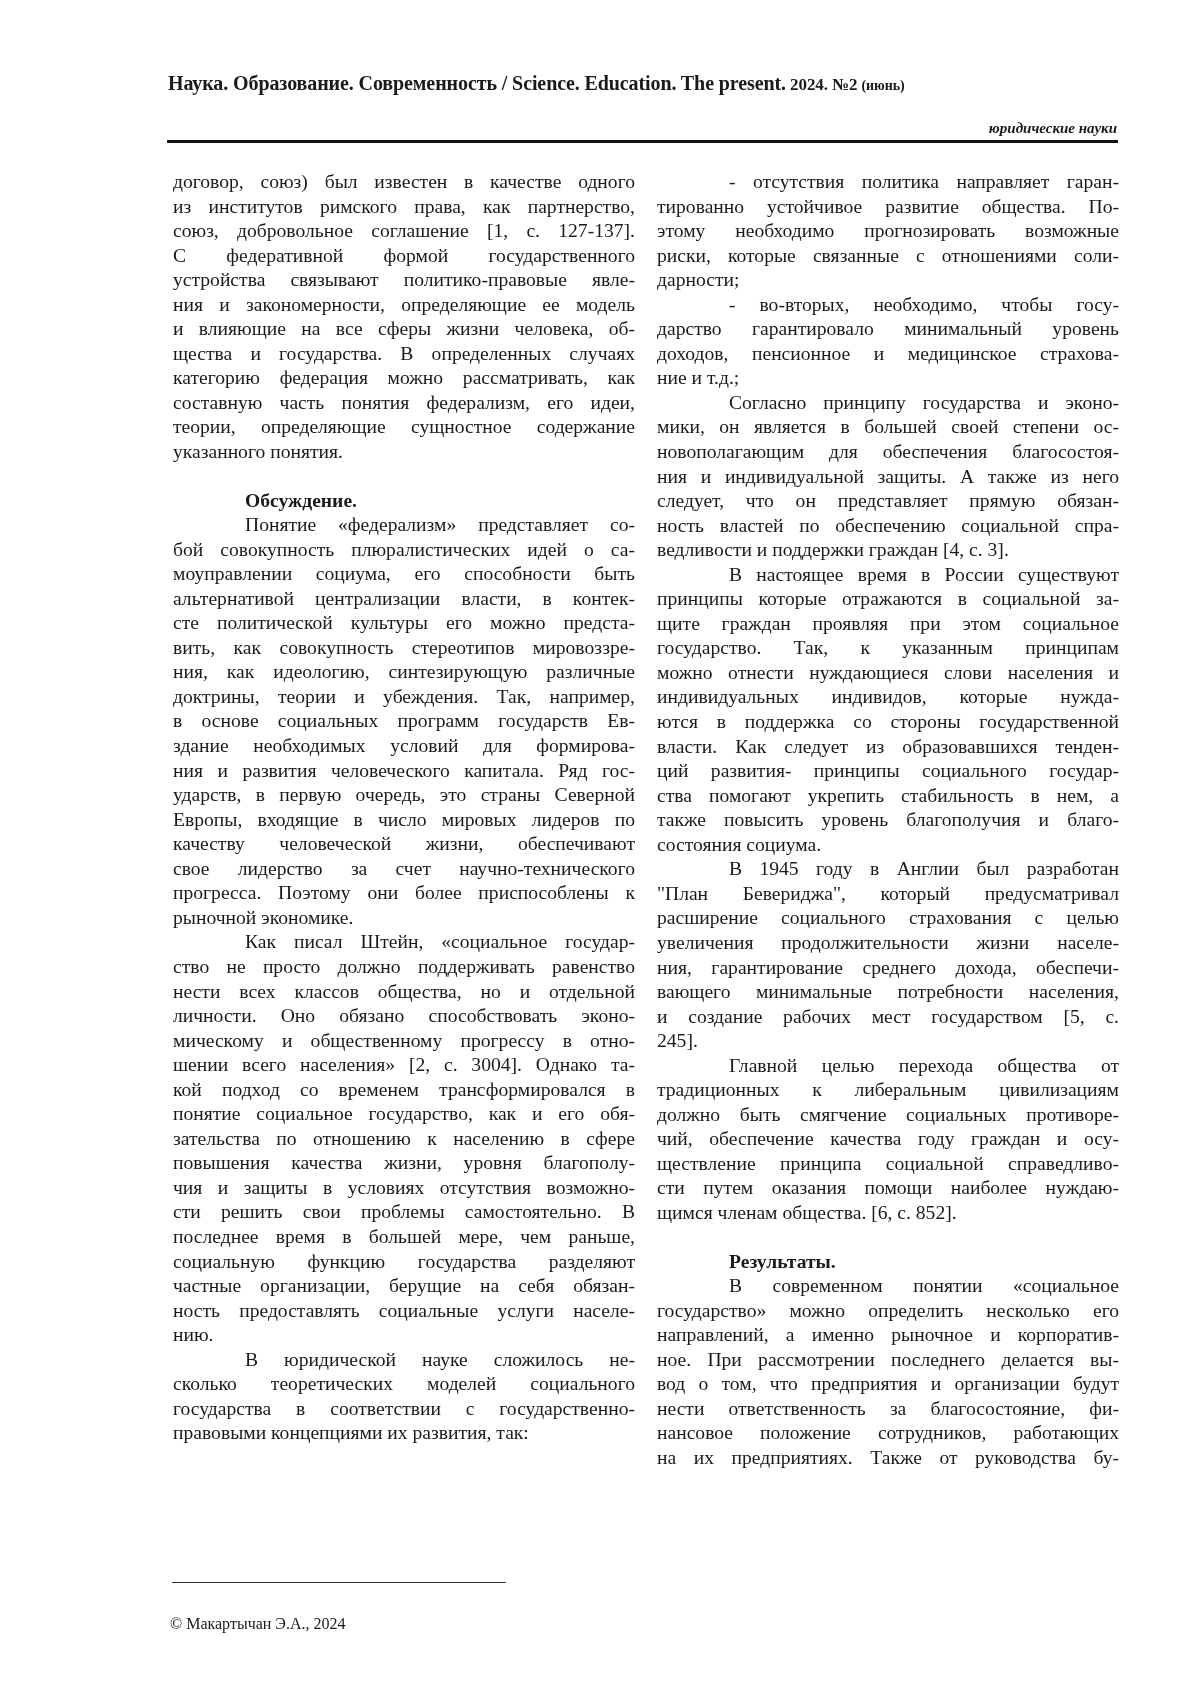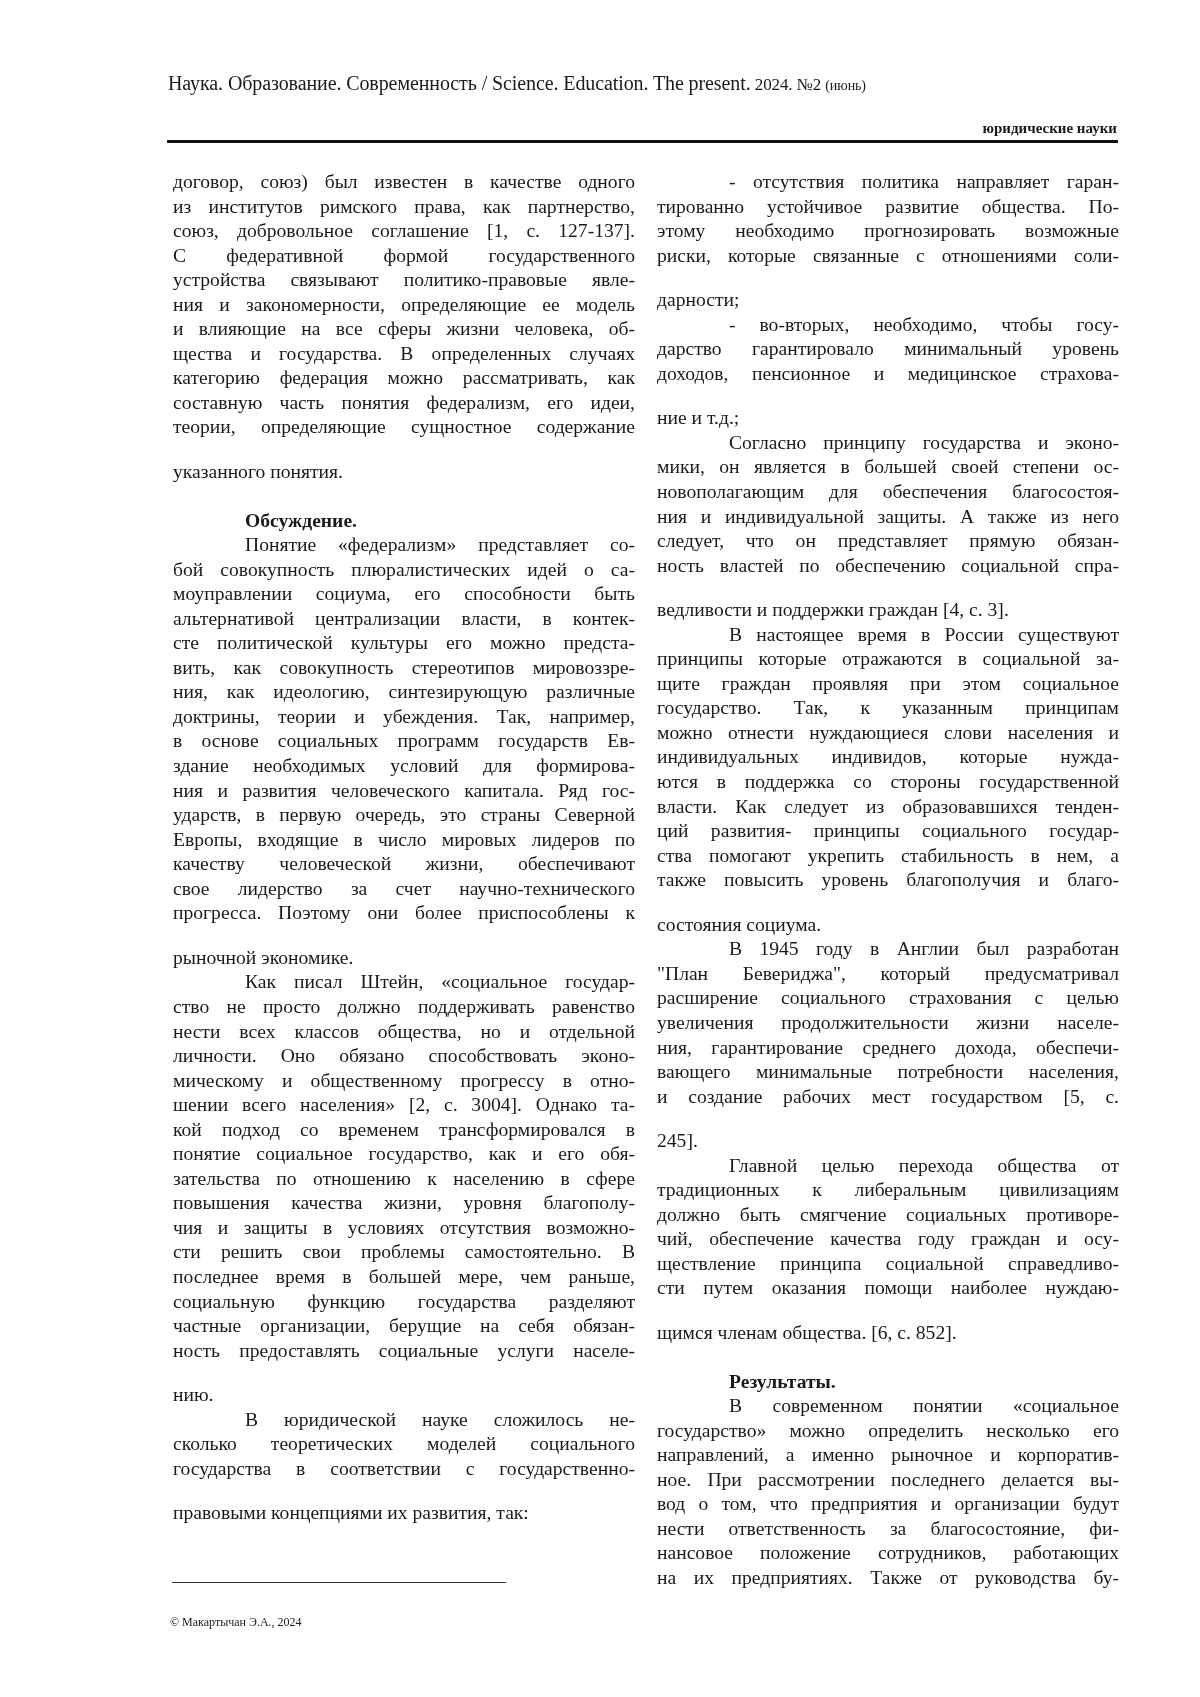--- a/index.html
+++ b/index.html
@@ -9,7 +9,7 @@
     }
     .header-title {
       position: absolute; left: 168px; top: 72px;
-      font-size: 20px; font-weight: normal; white-space: nowrap; letter-spacing: -0.1px;
+      font-size: 20px; font-weight: bold; white-space: nowrap; letter-spacing: -0.1px;
     }
     .header-title .issue { font-size: 17px; }
     .header-title .month { font-size: 14px; }

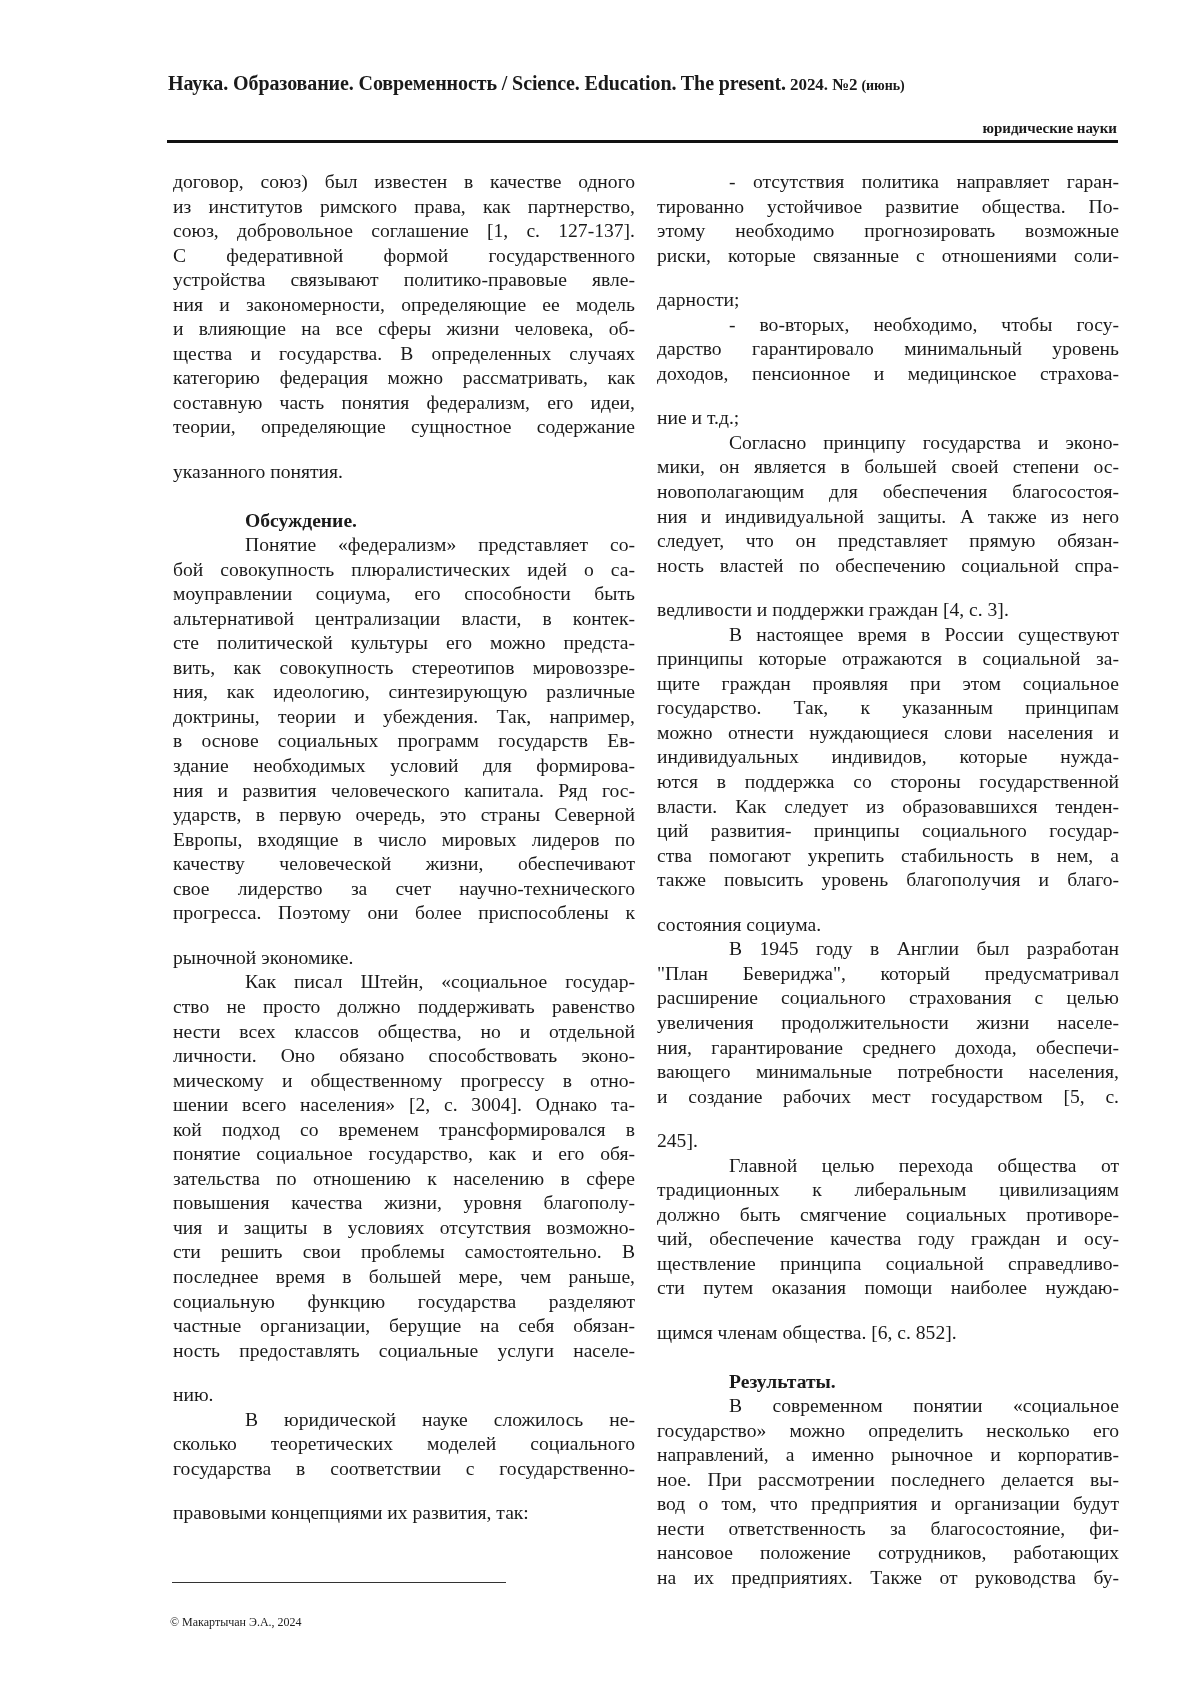--- a/index.html
+++ b/index.html
@@ -15,7 +15,7 @@
     .header-title .month { font-size: 14px; }
     .section-label {
       position: absolute; right: 83px; top: 120px;
-      font-size: 15px; font-weight: bold; white-space: nowrap;
+      font-size: 15px; font-weight: bold; font-style: italic; white-space: nowrap;
     }
     .header-rule {
       position: absolute; left: 167px; width: 951px; top: 140px; height: 3px; background: #111;

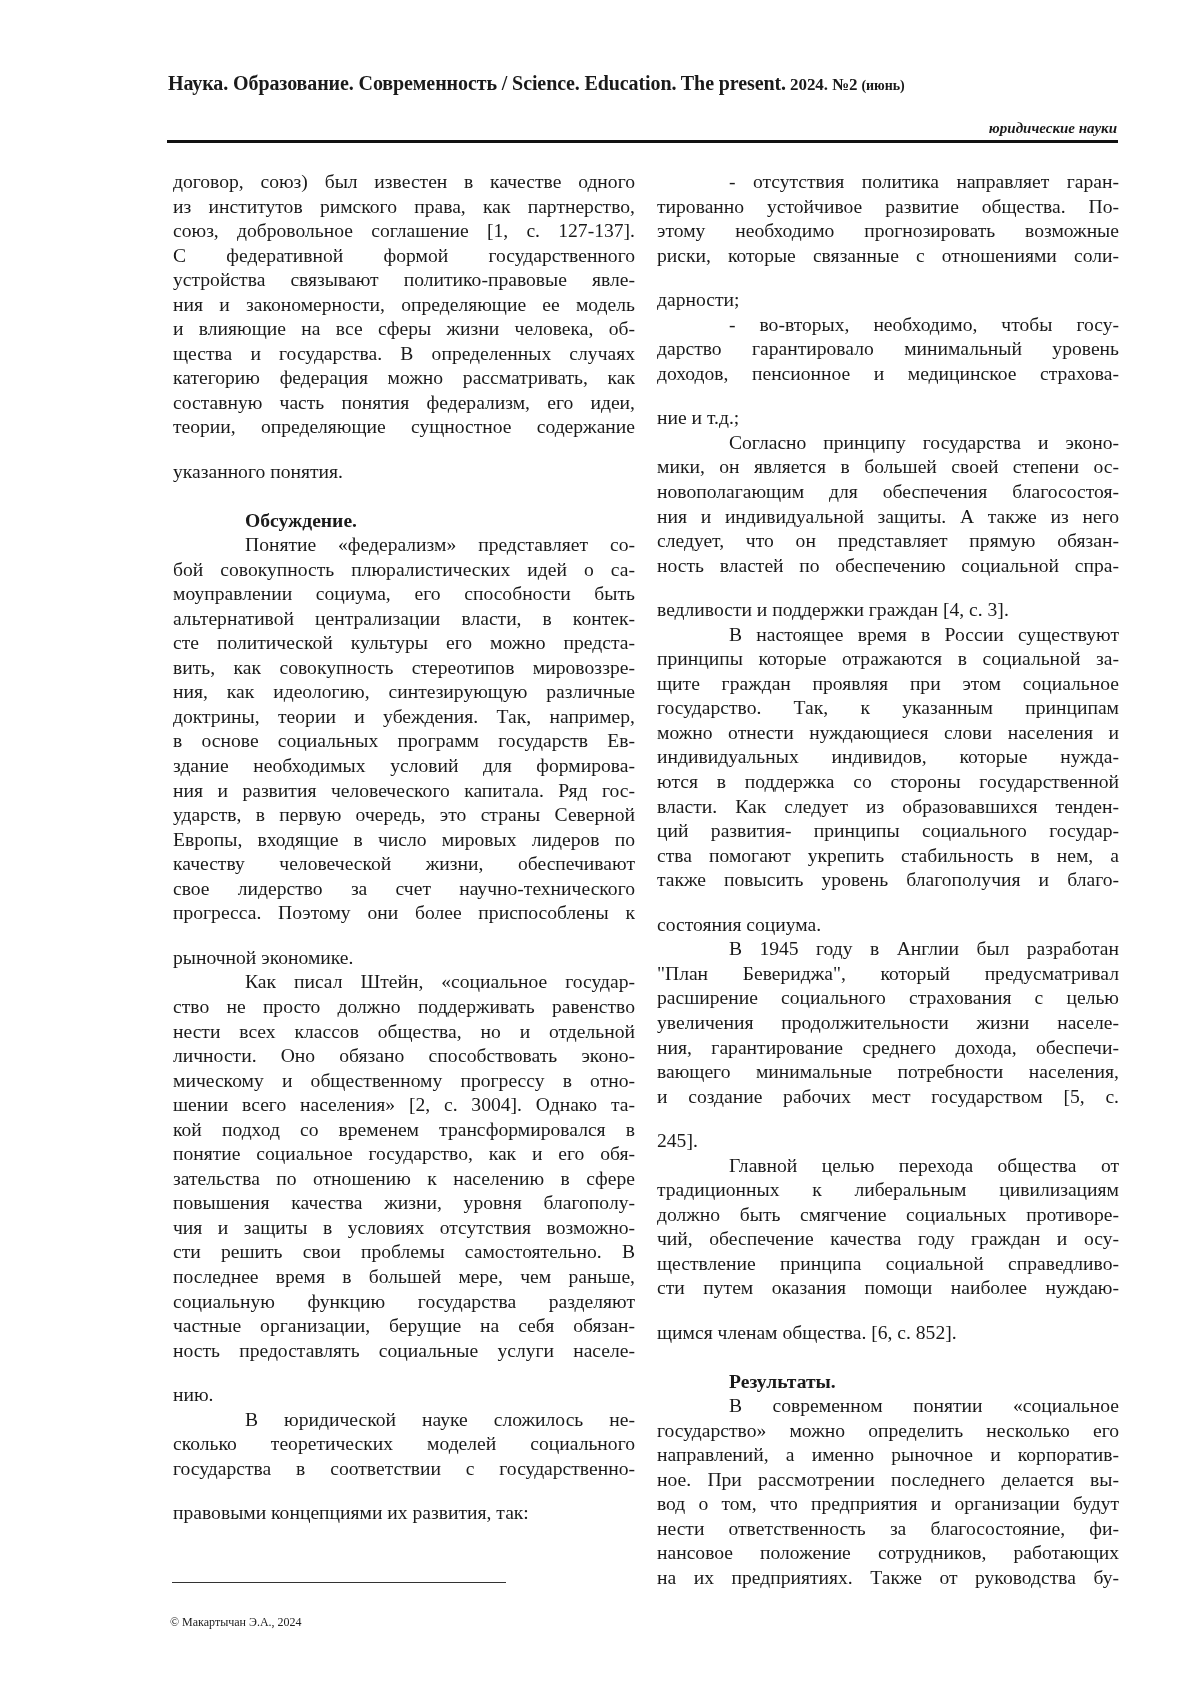--- a/index.html
+++ b/index.html
@@ -30,7 +30,7 @@
       display: block; height: 24.55px; white-space: nowrap;
       text-align: justify; text-align-last: justify; overflow: visible;
     }
-    .line.last { text-align-last: left; margin-top: 20px; }
+    .line.last { text-align-last: left; }
     .line.indent { padding-left: 72px; }
     .line.heading { font-weight: bold; padding-left: 72px; text-align-last: left; margin-top: 24px; }
     .line.gap { }

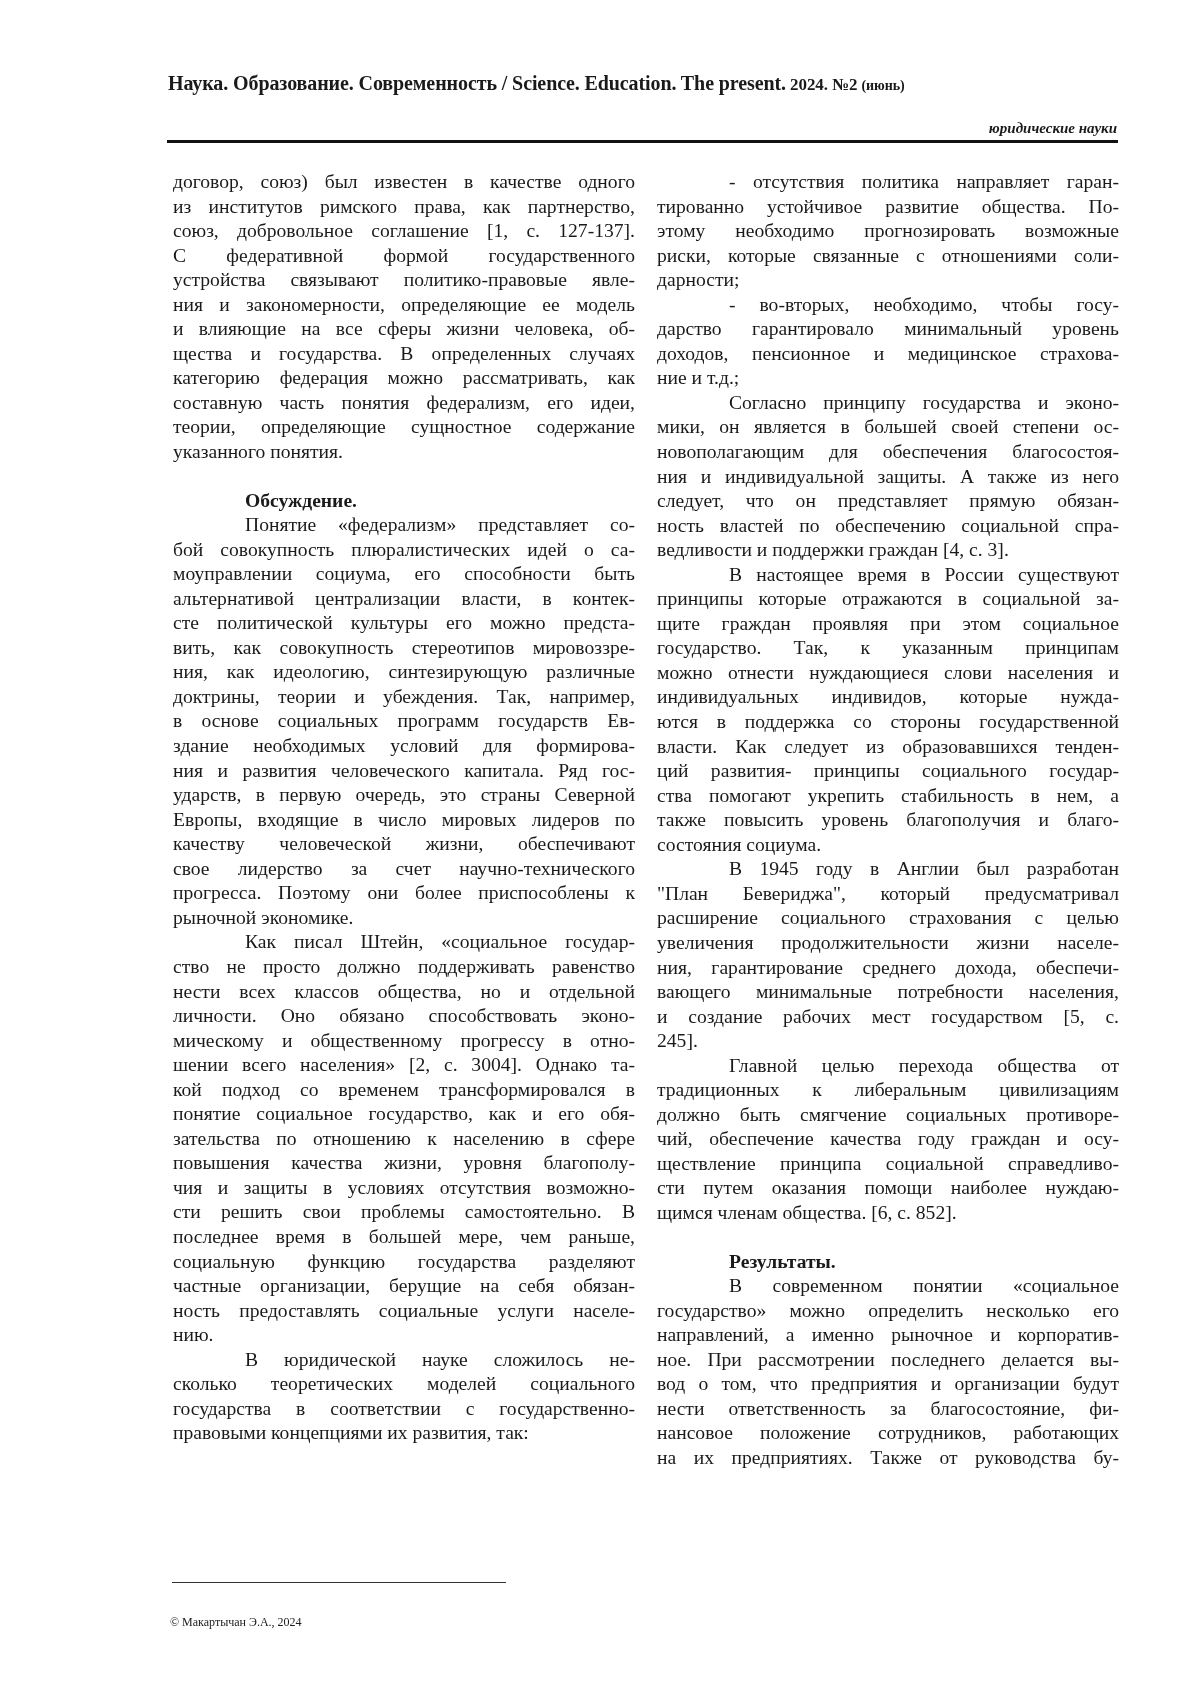--- a/index.html
+++ b/index.html
@@ -38,7 +38,7 @@
       position: absolute; left: 172px; top: 1582px; width: 334px; height: 1px; background: #333;
     }
     .copyright {
-      position: absolute; left: 170px; top: 1615px; font-size: 12px; white-space: nowrap;
+      position: absolute; left: 170px; top: 1615px; font-size: 16px; white-space: nowrap;
     }
   </style>
 </head>

